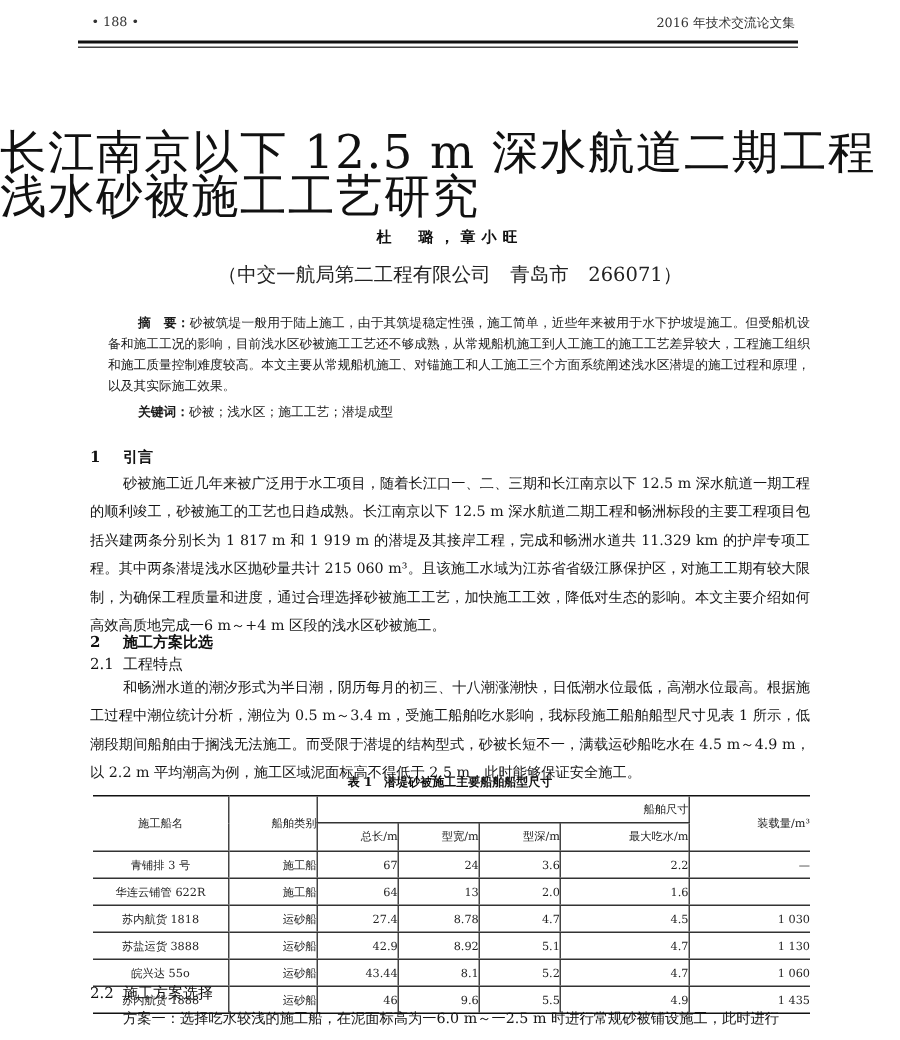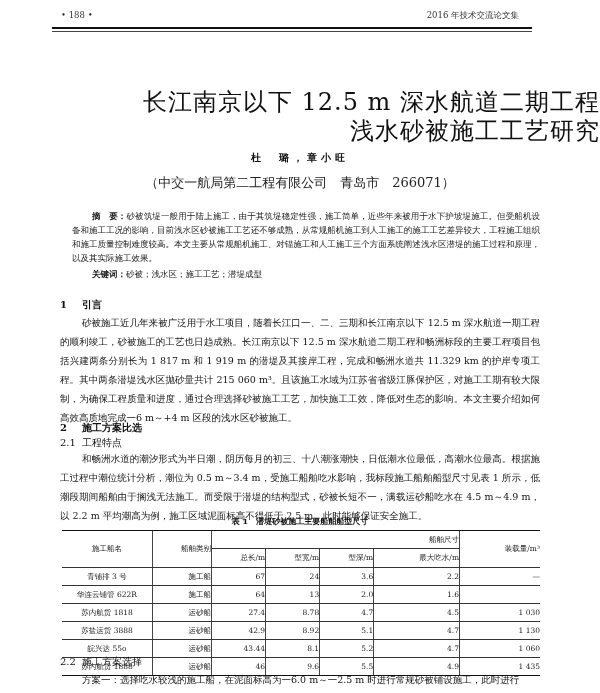--- a/index.html
+++ b/index.html
@@ -14,7 +14,7 @@
     font-size: 8.5px; color: #333;
   }
   .running-head .pn { position: absolute; left: 6px; top: 2px; }
-  .running-head .jt { position: absolute; right: 11px; top: 2px; margin-left: 40px; }
+  .running-head .jt { position: absolute; right: 0; top: 2px; margin-left: 40px; }
   .head-rule1 { position: absolute; left: 52px; right: 68px; top: 27px; border-top: 2px solid #111; }
   .head-rule2 { position: absolute; left: 52px; right: 68px; top: 31px; border-top: 1px solid #444; }
 

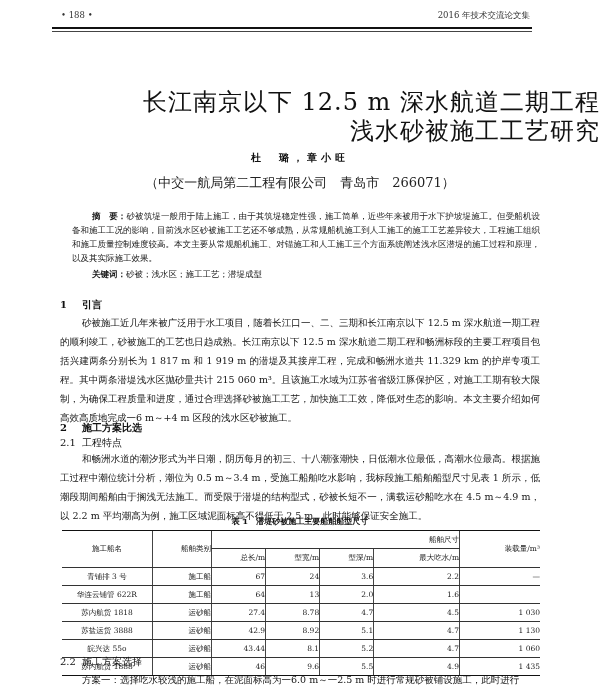--- a/index.html
+++ b/index.html
@@ -19,8 +19,8 @@
   .head-rule2 { position: absolute; left: 52px; right: 68px; top: 31px; border-top: 1px solid #444; }
 
   .title {
-    position: absolute; left: 0; right: 0; top: 88px; text-align: right;
-    font-size: 24px; line-height: 29px; letter-spacing: 1px; color: #111;
+    position: absolute; left: 0; right: 0; top: 88px; text-align: left;
+    font-size: 31px; line-height: 29px; letter-spacing: 1px; color: #111;
   }
   .authors { position: absolute; left: 0; right: 0; top: 151px; text-align: center; font-size: 10px; font-weight: bold; letter-spacing: 4px; }
   .affil { position: absolute; left: 0; right: 0; top: 174px; text-align: center; font-size: 13px; color: #222; }

